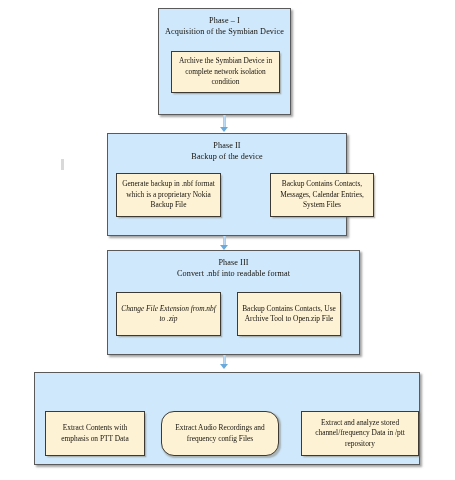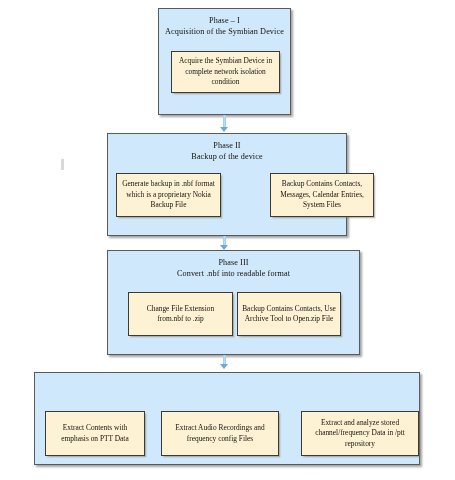--- a/index.html
+++ b/index.html
@@ -93,7 +93,7 @@
       <span class="ln2">Acquisition of the Symbian Device</span>
     </div>
     <div class="ibox" style="left:12px; top:42px; width:109px; height:42px;">
-      <span>Acquire the Symbian Device in complete network isolation condition</span>
+      <span>Archive the Symbian Device in complete network isolation condition</span>
     </div>
   </div>
 

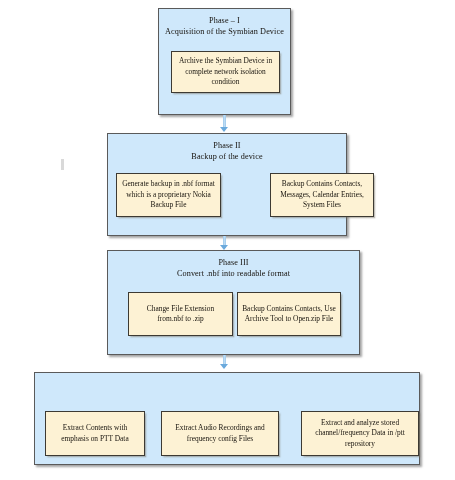--- a/index.html
+++ b/index.html
@@ -121,7 +121,7 @@
       <span>Phase III</span>
       <span class="ln2">Convert .nbf into readable format</span>
     </div>
-    <div class="ibox" style="left:20px; top:41px; width:105px; height:44px;">
+    <div class="ibox" style="left:8px; top:41px; width:105px; height:44px;font-style:italic;">
       <span>Change File Extension from.nbf to .zip</span>
     </div>
     <div class="ibox" style="left:129px; top:41px; width:104px; height:44px;">

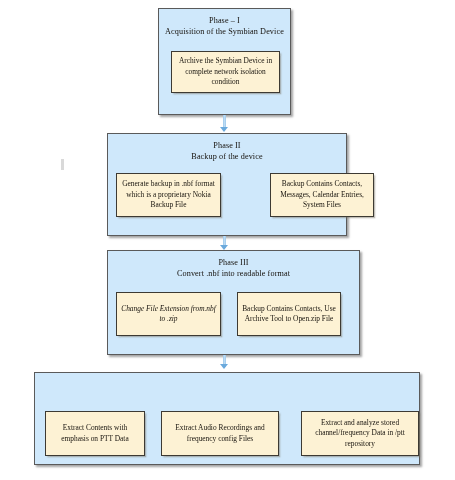--- a/index.html
+++ b/index.html
@@ -136,7 +136,7 @@
     <div class="ibox" style="left:10px; top:38px; width:100px; height:45px;">
       <span>Extract Contents with emphasis on PTT Data</span>
     </div>
-    <div class="ibox" style="left:126px; top:38px; width:118px; height:45px;">
+    <div class="ibox" style="left:126px; top:38px; width:118px; height:45px;border-radius:13px;">
       <span>Extract Audio Recordings and frequency config Files</span>
     </div>
     <div class="ibox" style="left:266px; top:38px; width:118px; height:45px;">

